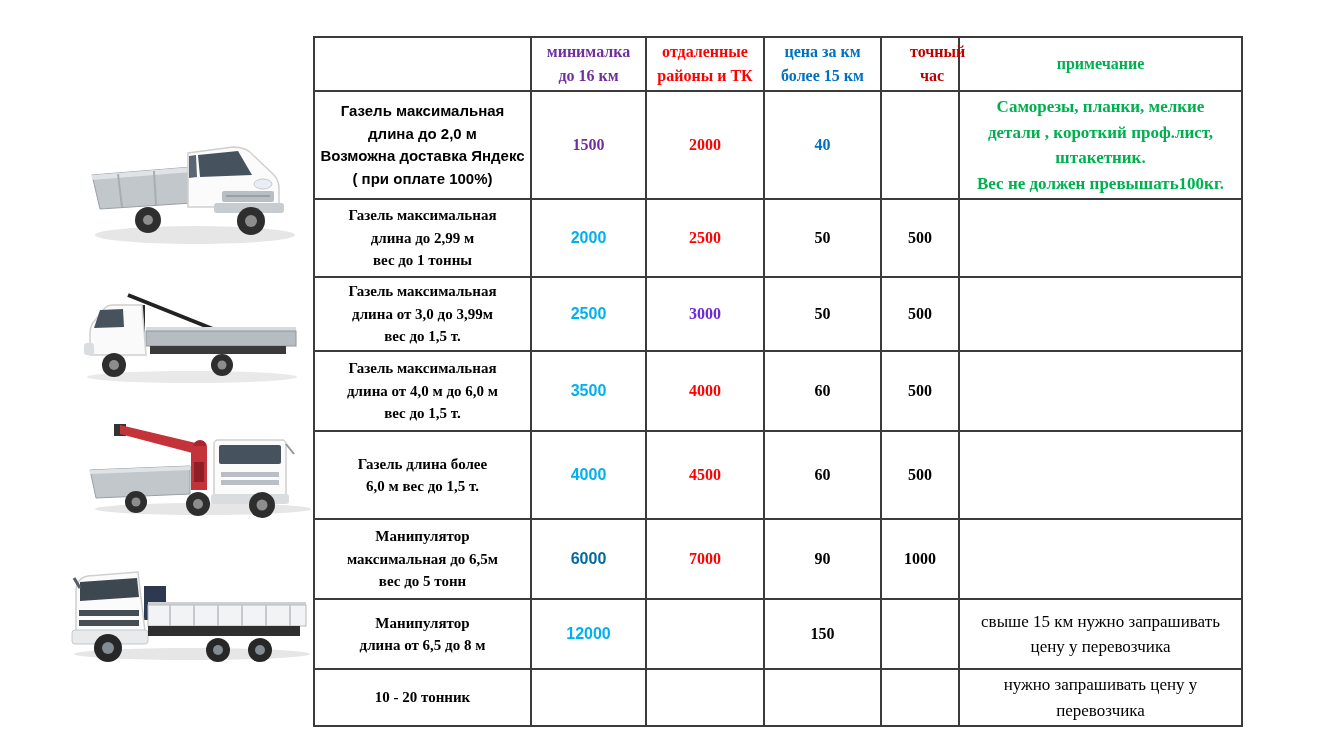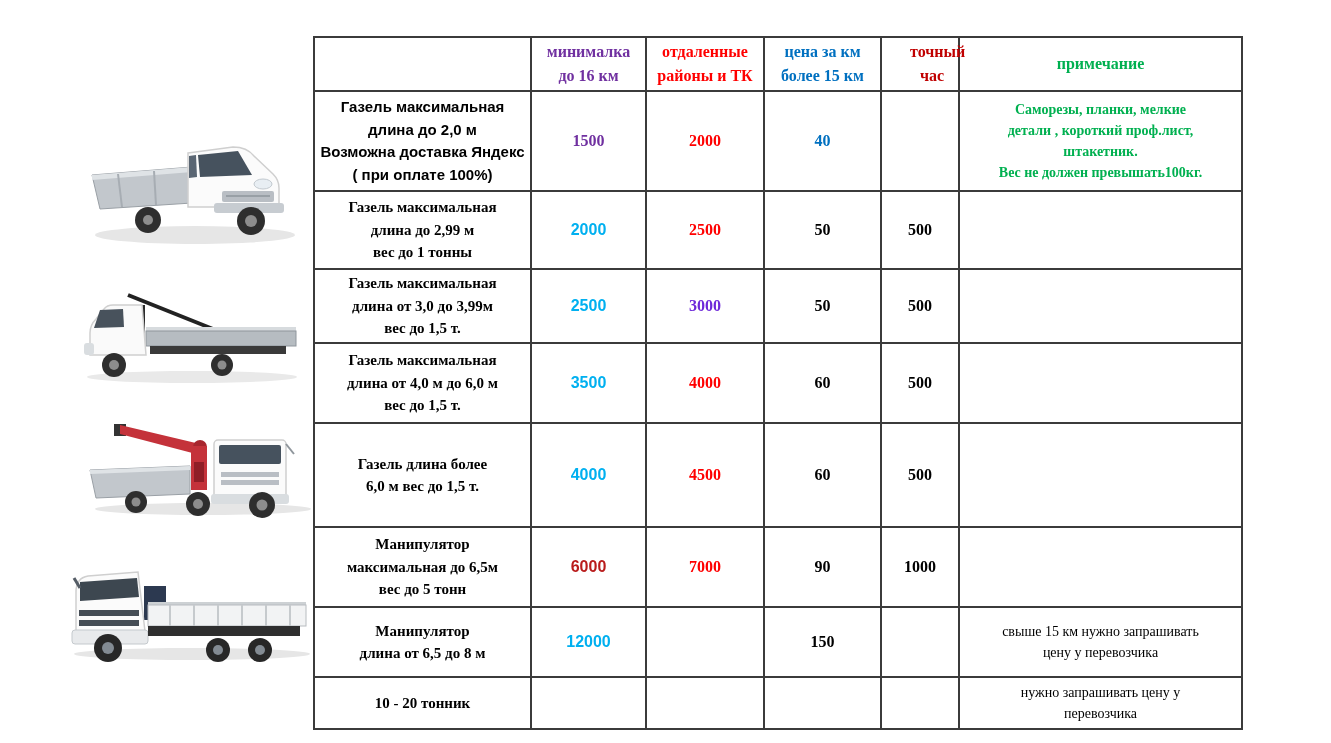--- a/index.html
+++ b/index.html
@@ -30,7 +30,7 @@
   tbody tr:nth-child(8){height:52px;}
   .desc-cell{font-size:15px;color:#000;}
   .value-cell{font-size:16px;}
-  .note-cell{font-size:14px;margin-left:43px;}
+  .note-cell{font-size:17px;margin-left:43px;}
   .sans{font-family:"Liberation Sans",sans-serif;}
   tbody tr:nth-child(1) .desc-cell{font-family:"Liberation Sans",sans-serif;}
   tbody tr:nth-child(7) .note-cell,

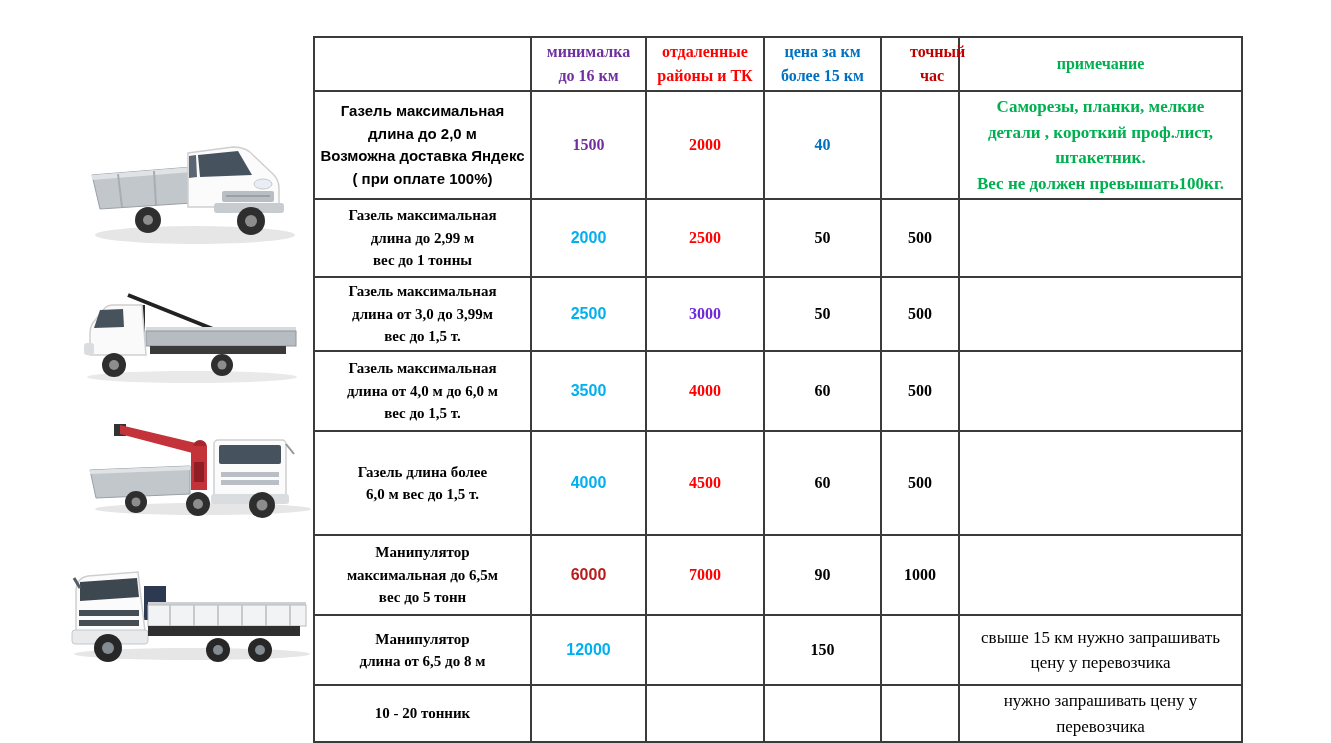--- a/index.html
+++ b/index.html
@@ -24,7 +24,7 @@
   tbody tr:nth-child(2){height:78px;}
   tbody tr:nth-child(3){height:74px;}
   tbody tr:nth-child(4){height:80px;}
-  tbody tr:nth-child(5){height:104px;}
+  tbody tr:nth-child(5){height:88px;}
   tbody tr:nth-child(6){height:80px;}
   tbody tr:nth-child(7){height:70px;}
   tbody tr:nth-child(8){height:52px;}

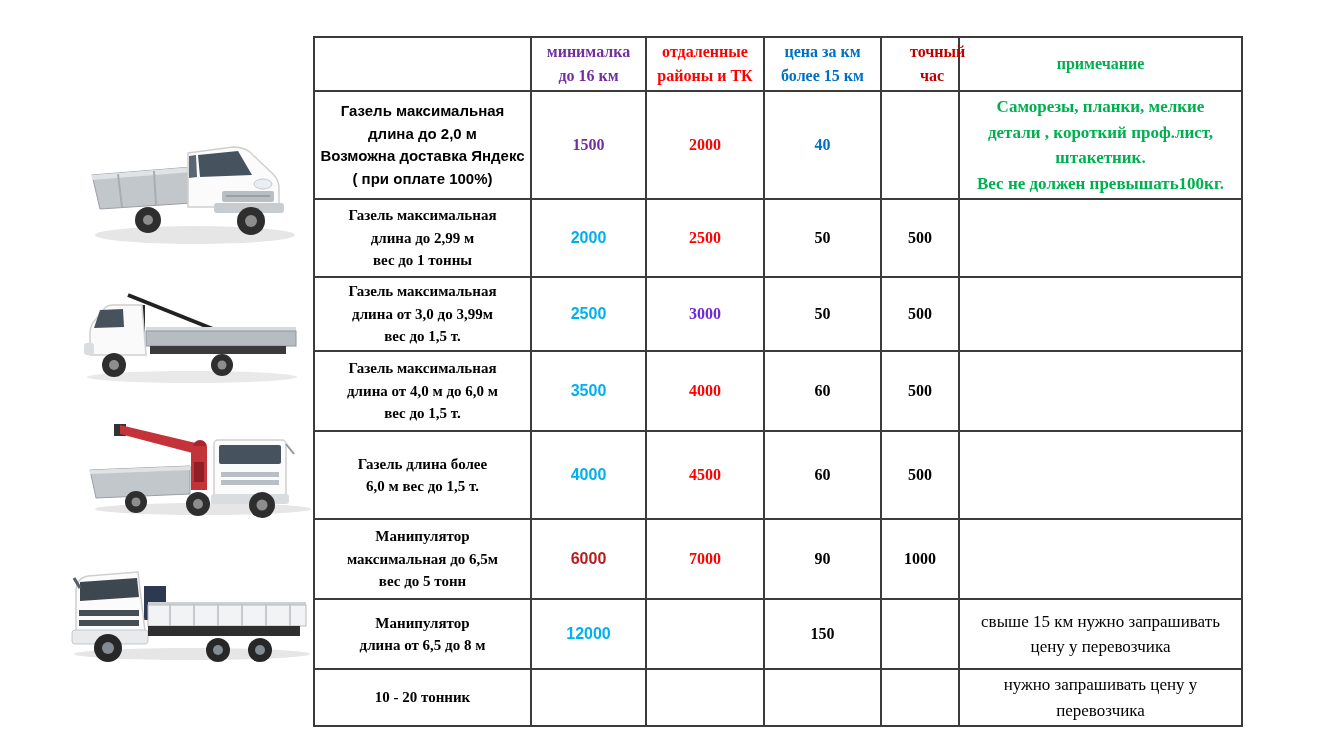--- a/index.html
+++ b/index.html
@@ -209,7 +209,7 @@
           <td class="desc-cell">Манипулятор
 максимальная до 6,5м
 вес до 5 тонн</td>
-          <td class="value-cell sans" style="color: #b91c1c; margin-top: 36px;">6000</td>
+          <td class="value-cell sans" style="color: #0369a1; margin-top: 36px;">6000</td>
           <td class="value-cell" style="color: rgb(255, 0, 0);">7000</td>
           <td class="value-cell" style="color: rgb(0, 0, 0);">90</td>
           <td class="value-cell" style="color: rgb(0, 0, 0);">1000</td>

